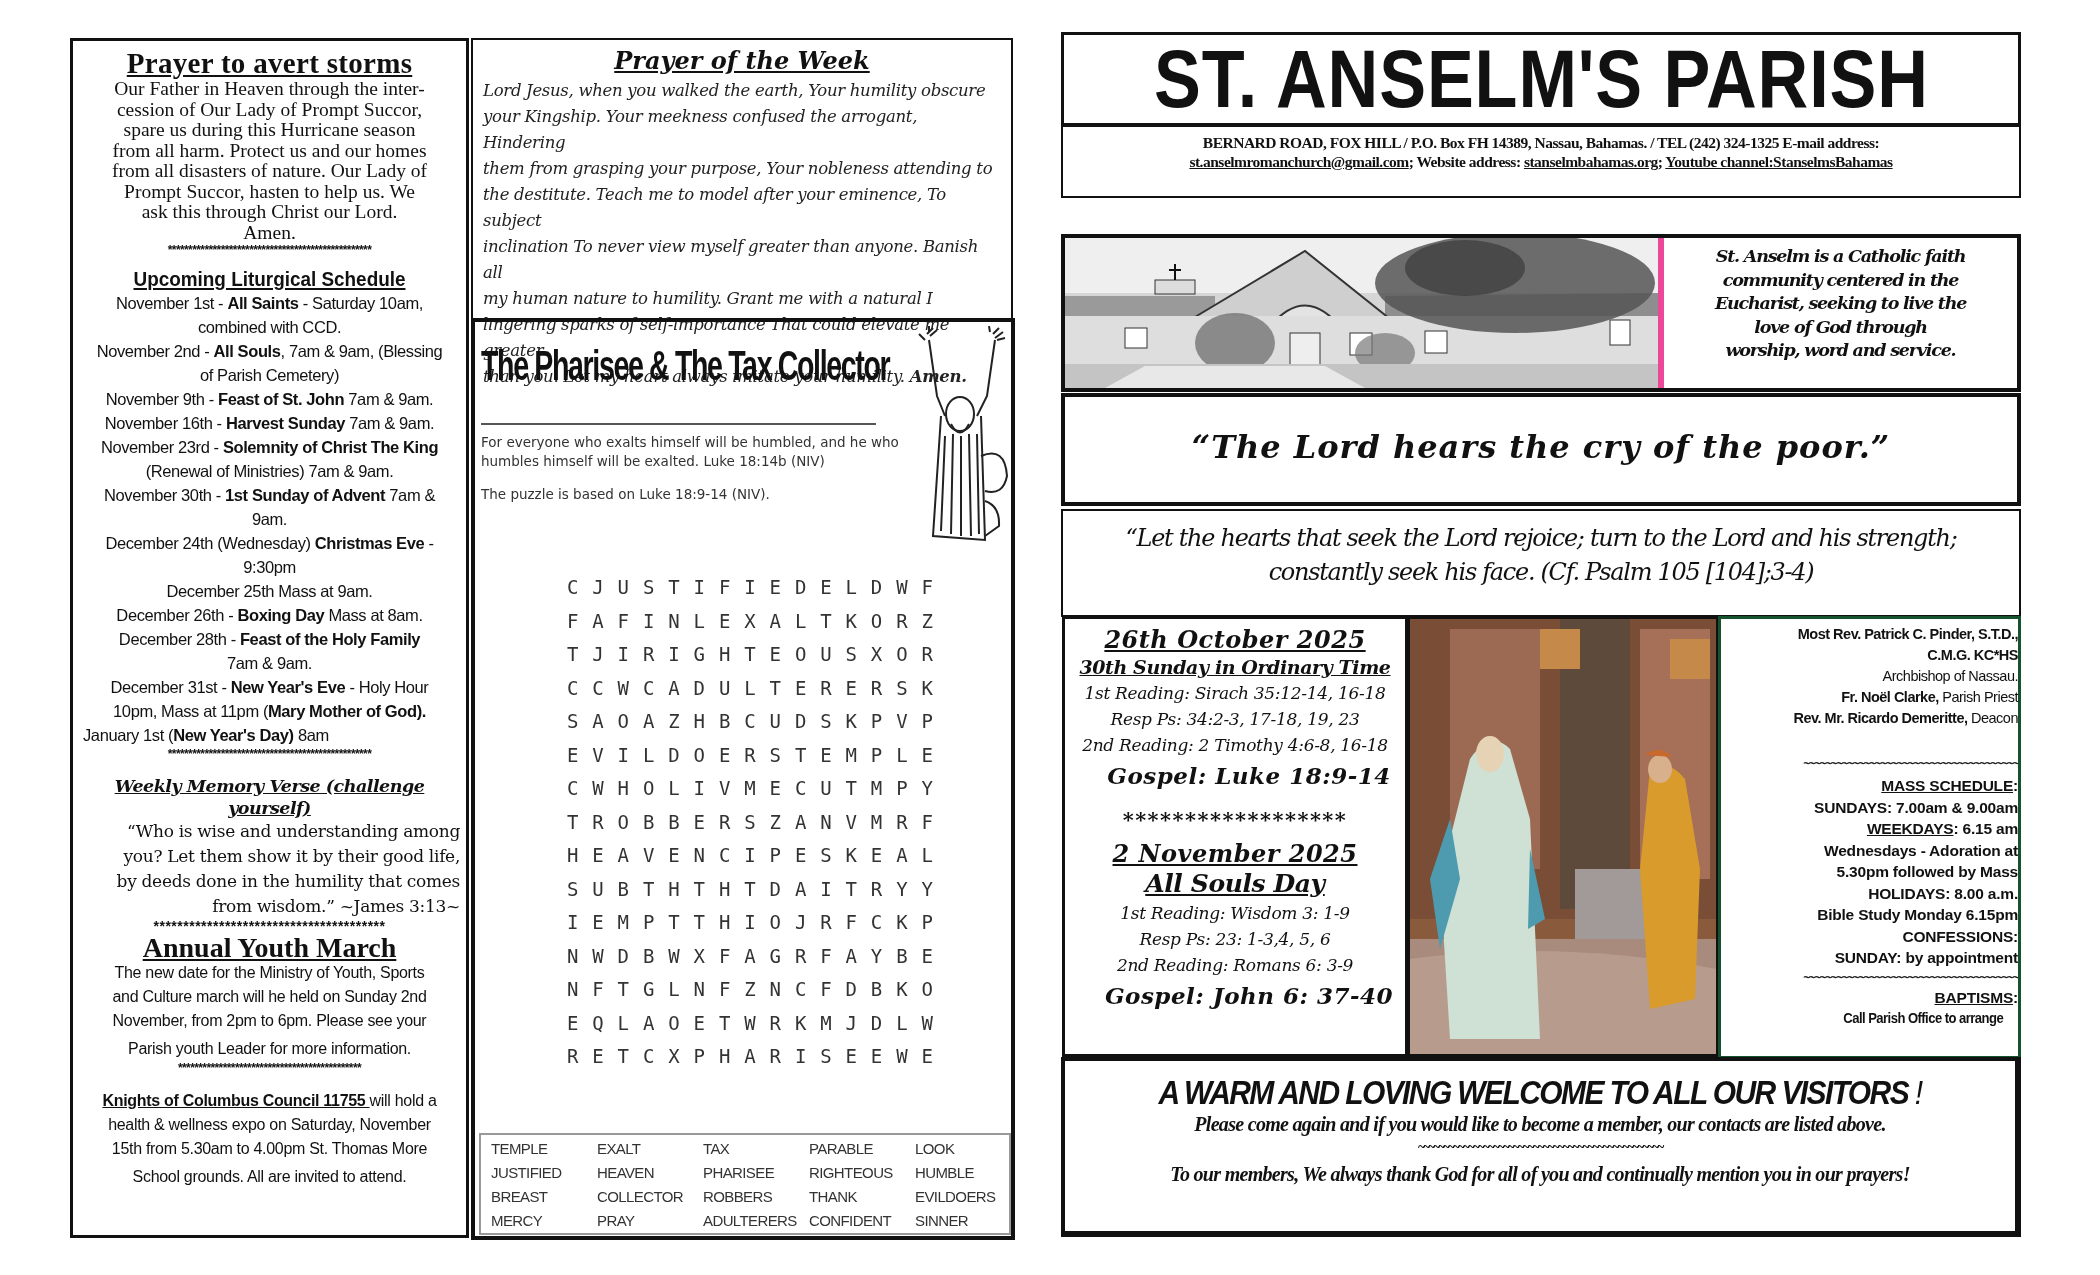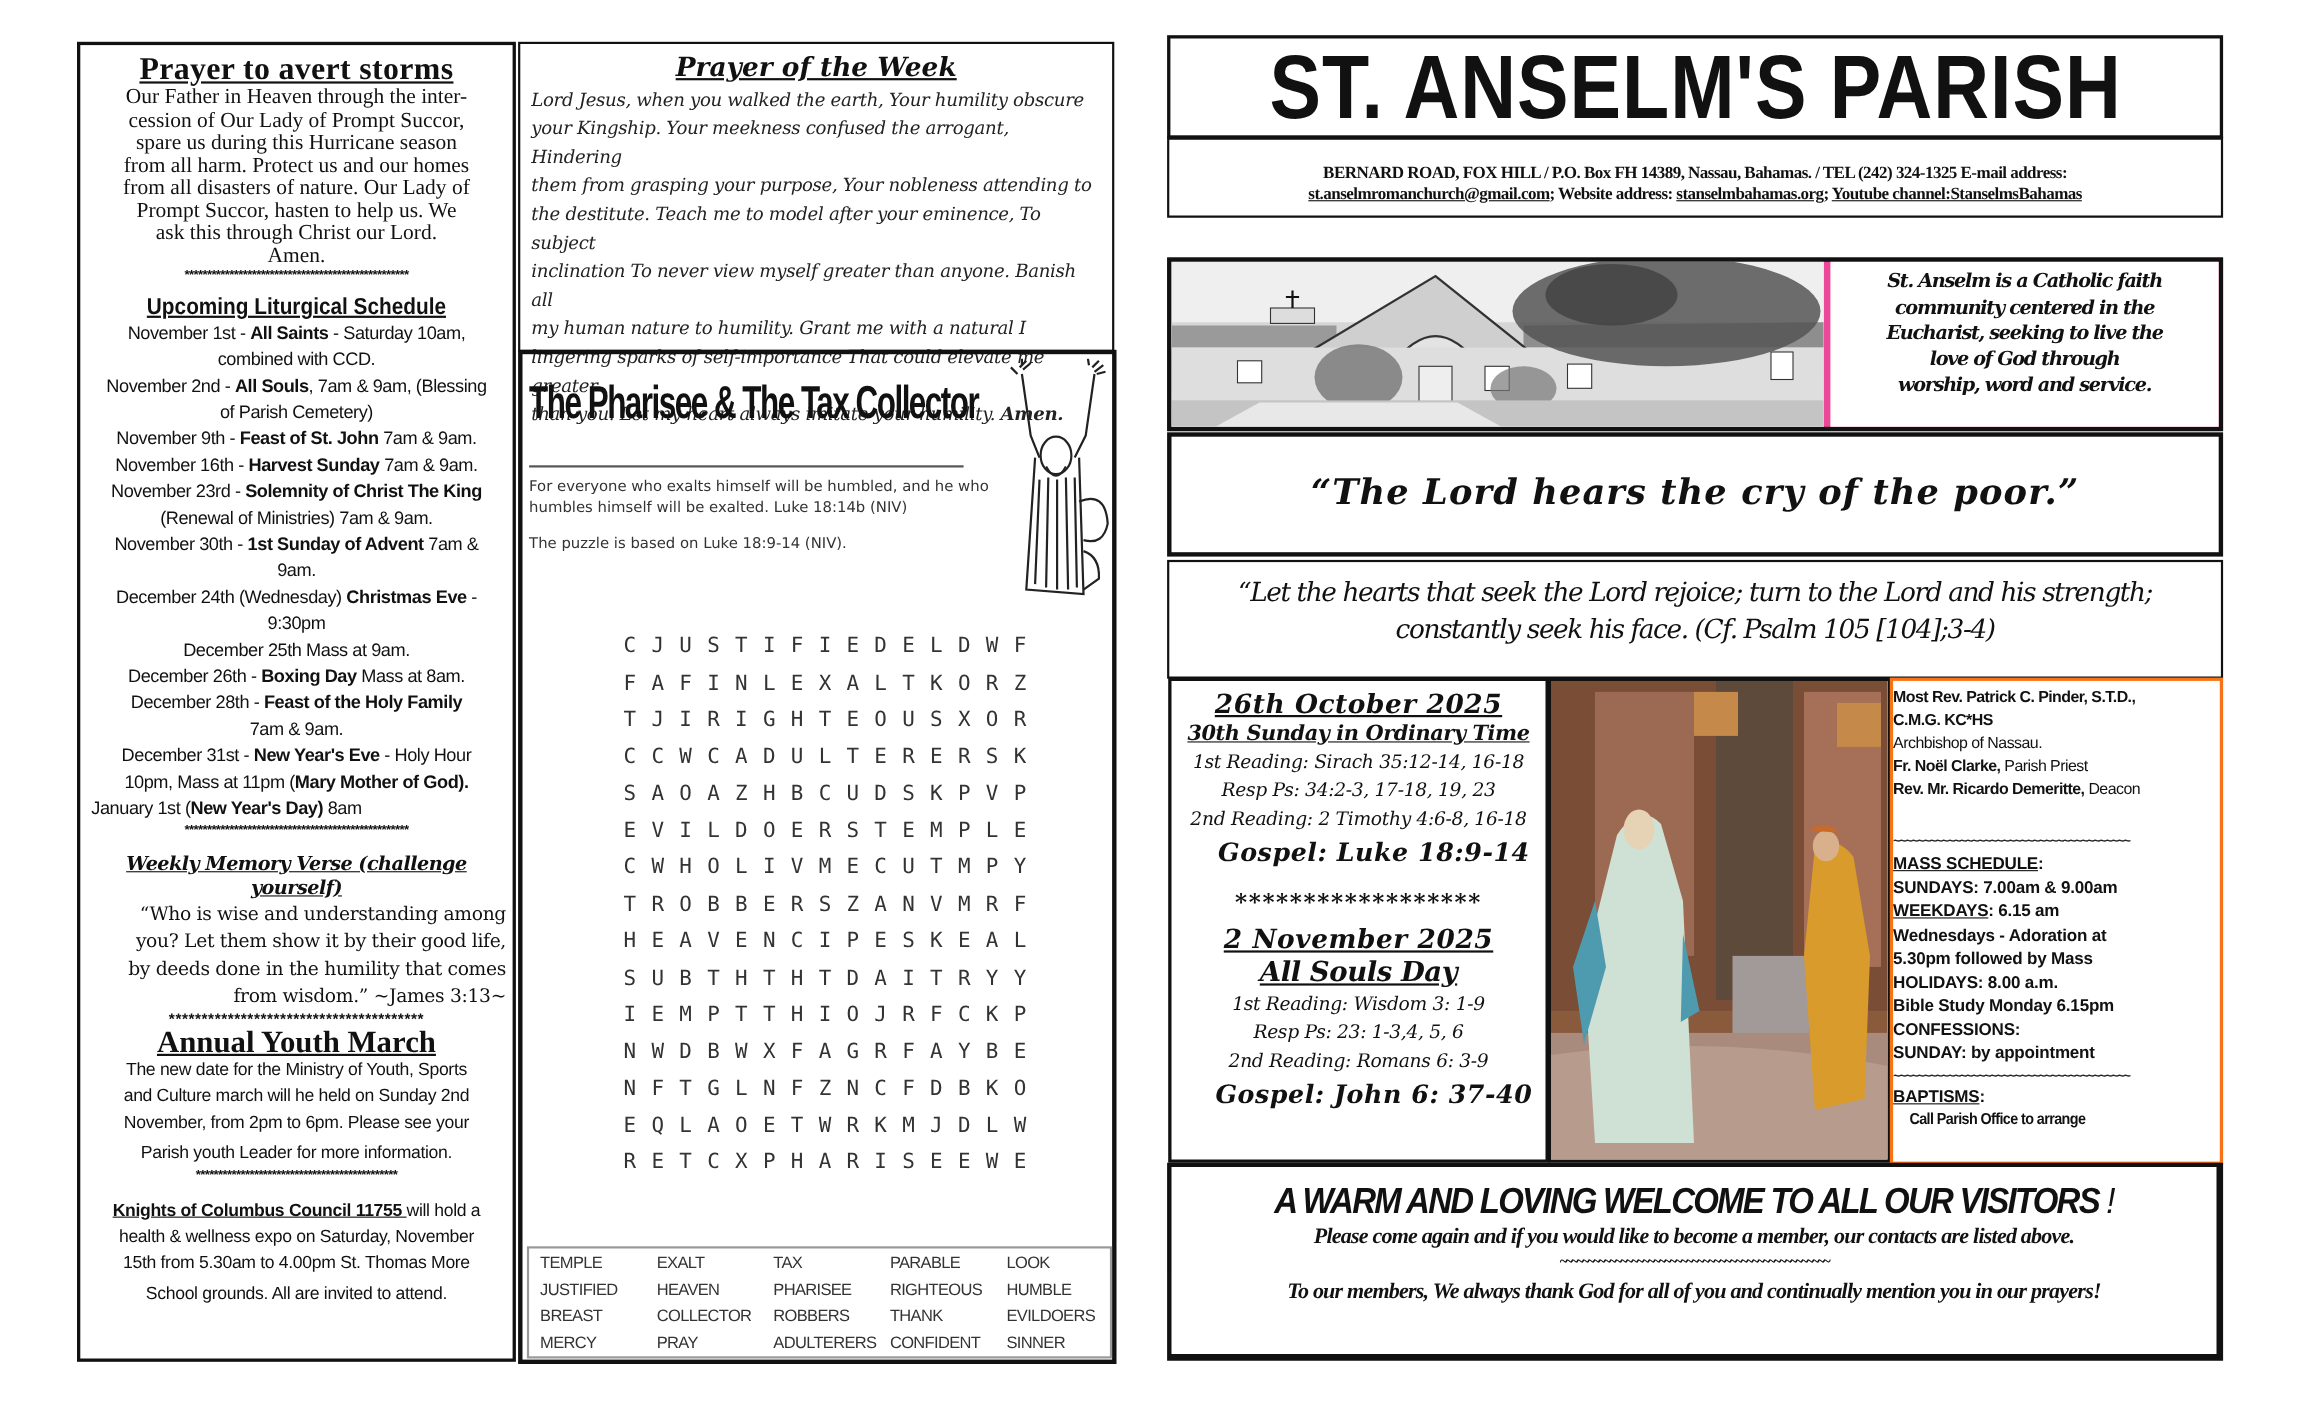--- a/index.html
+++ b/index.html
@@ -45,7 +45,7 @@
   
   #title-box { left: 1061px; top: 32px; width: 960px; height: 94px; border: 3px solid #111; display: flex; align-items: center; justify-content: center; overflow: hidden; }
   .parish-title { font-family: "Liberation Sans", sans-serif; font-weight: bold; font-size: 78px; letter-spacing: 1px; transform: scaleX(0.9) scaleY(1.05); white-space: nowrap; line-height: 80px; }
-  #address-box { left: 1061px; top: 124px; width: 960px; height: 74px; border: 2px solid #111; border-top: 3px solid #111; padding-top: 21px; text-align: center; font-family: "Liberation Serif", serif; font-size: 15.5px; font-weight: bold; line-height: 19px; letter-spacing: -0.5px; }
+  #address-box { left: 1061px; top: 124px; width: 960px; height: 74px; border: 2px solid #111; border-top: 3px solid #111; padding-top: 6px; text-align: center; font-family: "Liberation Serif", serif; font-size: 15.5px; font-weight: bold; line-height: 19px; letter-spacing: -0.5px; }
   .address-link { text-decoration: underline; }
 
   #church-row { left: 1061px; top: 234px; width: 960px; height: 158px; border: 4px solid #111; background: #ec4899; display: flex; }

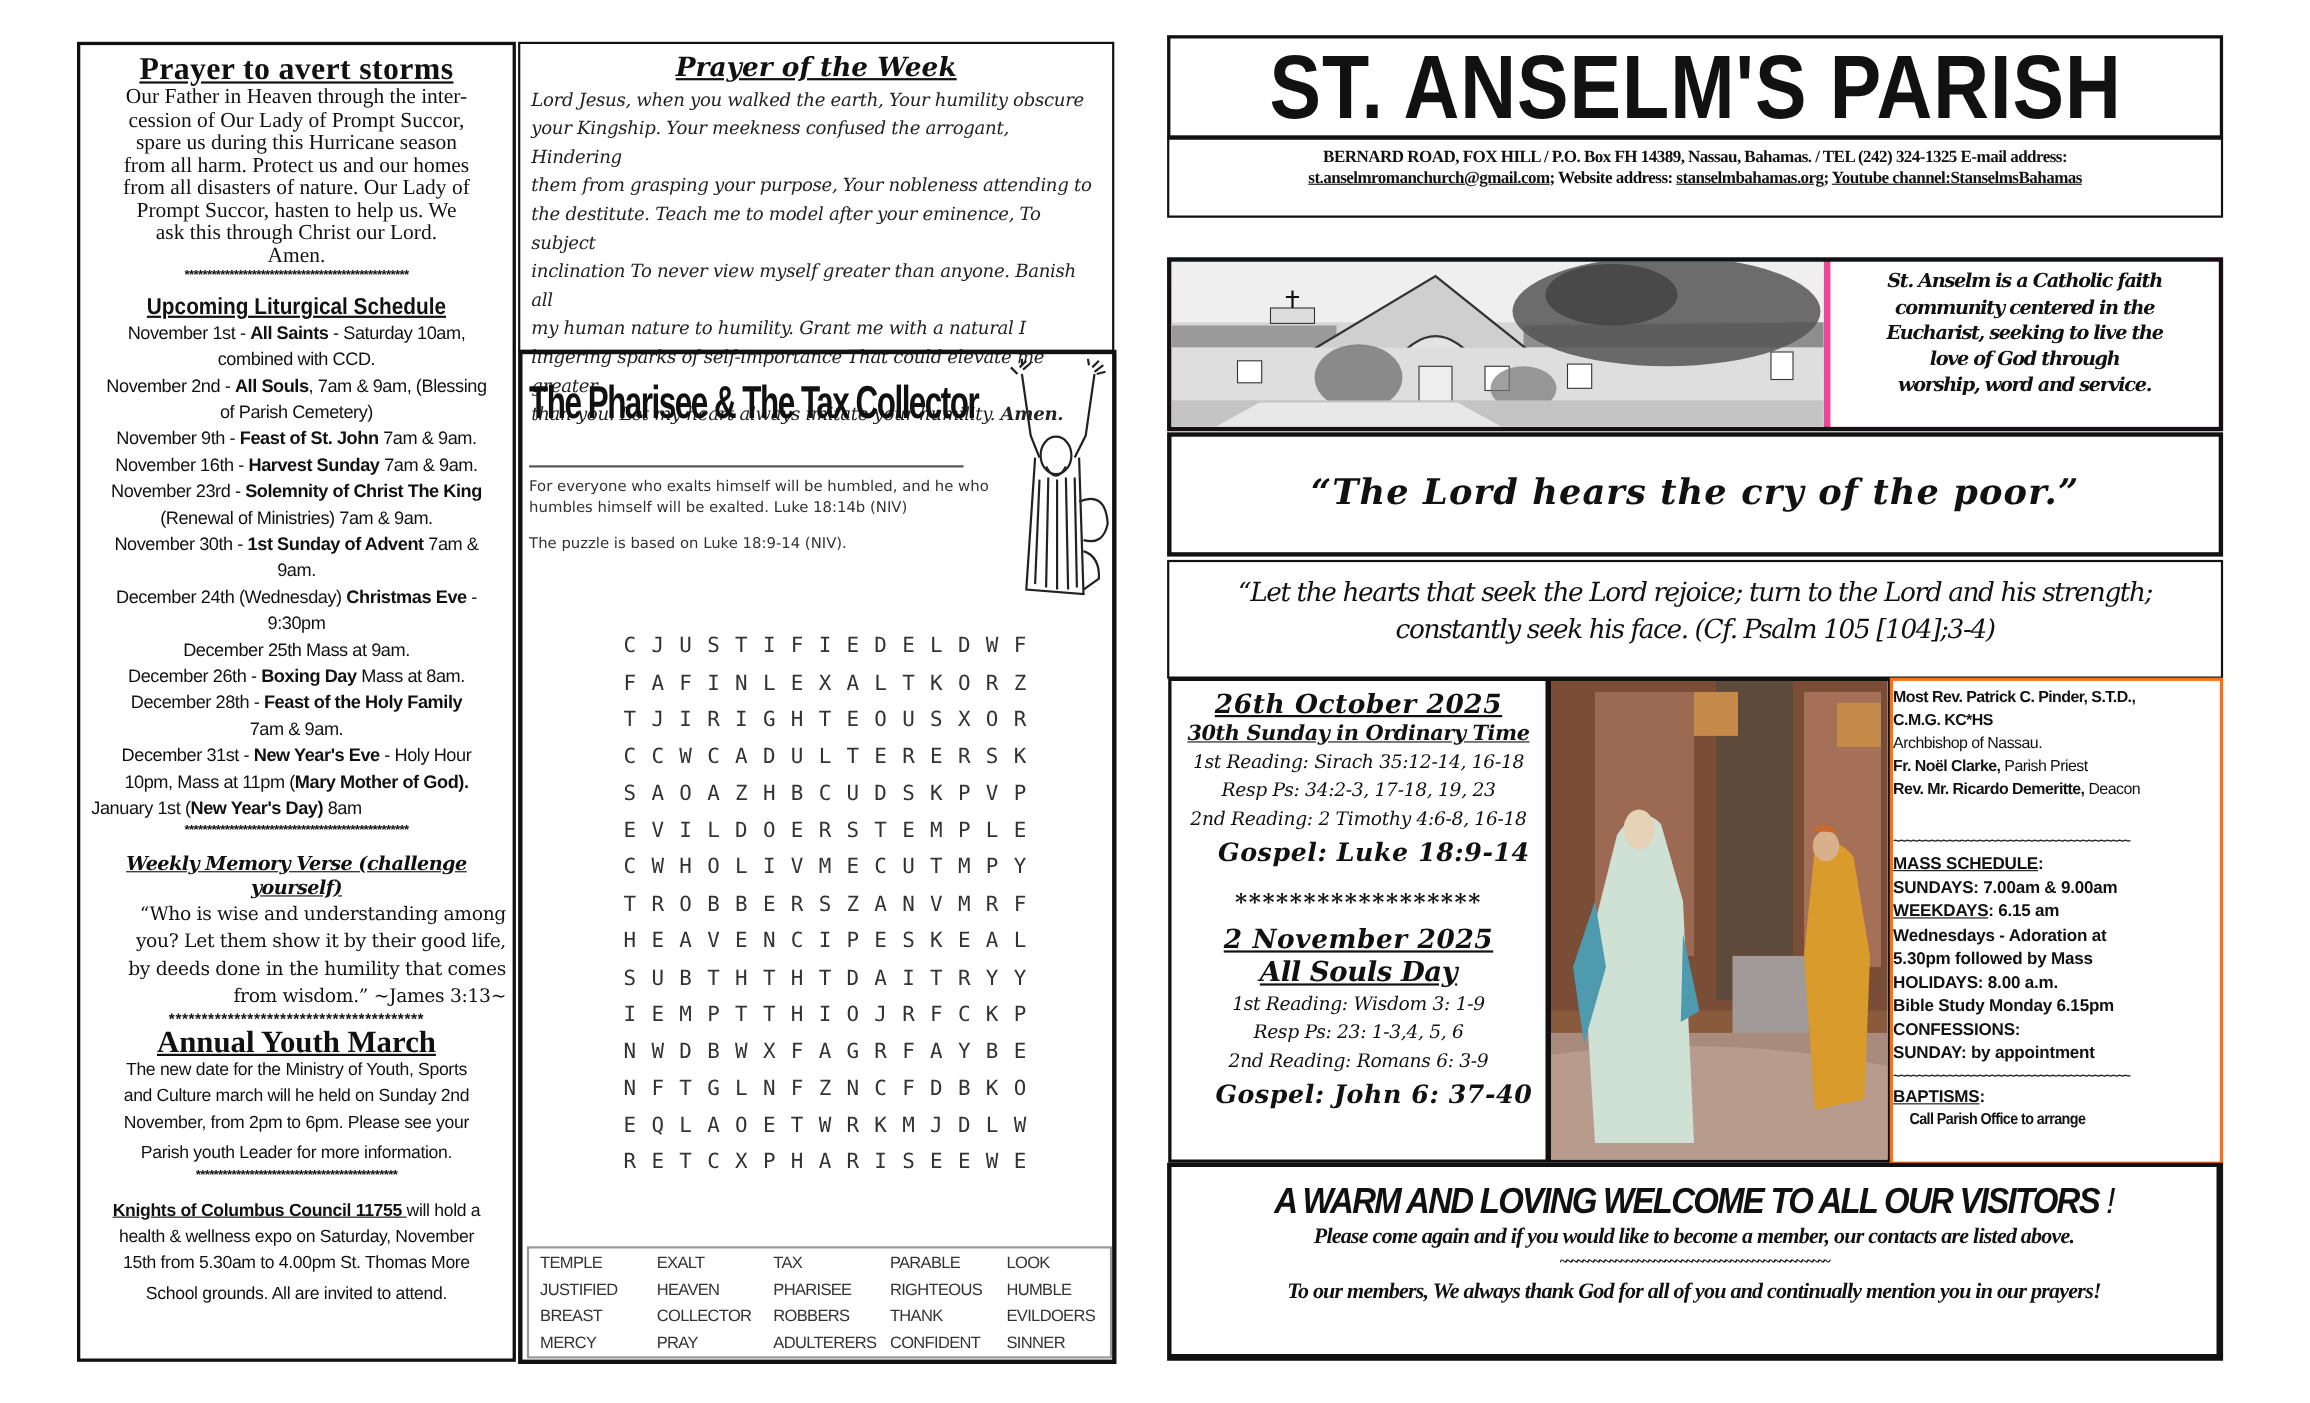--- a/index.html
+++ b/index.html
@@ -66,7 +66,7 @@
   .rd-stars { font-size: 21px; font-weight: bold; letter-spacing: 1.5px; margin: 14px 0 8px; font-style: normal; line-height: 24px; }
 
   #painting { left: 1408px; top: 616px; width: 311px; height: 441px; border: 3px solid #111; border-left: 2px solid #111; overflow: hidden; }
-  #clergy-box { left: 1718px; top: 616px; width: 303px; height: 443px; border: 3px solid #f97316; padding-top: 5px; text-align: left; font-family: "Liberation Sans", sans-serif; font-size: 14.5px; line-height: 21px; letter-spacing: -0.5px; }
+  #clergy-box { left: 1718px; top: 616px; width: 303px; height: 443px; border: 3px solid #14532d; padding-top: 5px; text-align: right; font-family: "Liberation Sans", sans-serif; font-size: 14.5px; line-height: 21px; letter-spacing: -0.5px; }
   .clergy-title { font-weight: bold; }
   .tilde { font-size: 12px; line-height: 18px; letter-spacing: -1.5px; white-space: nowrap; overflow: hidden; font-weight: bold; color: #222; }
   .mass { font-weight: bold; font-size: 15.5px; line-height: 21.5px; letter-spacing: -0.2px; }

